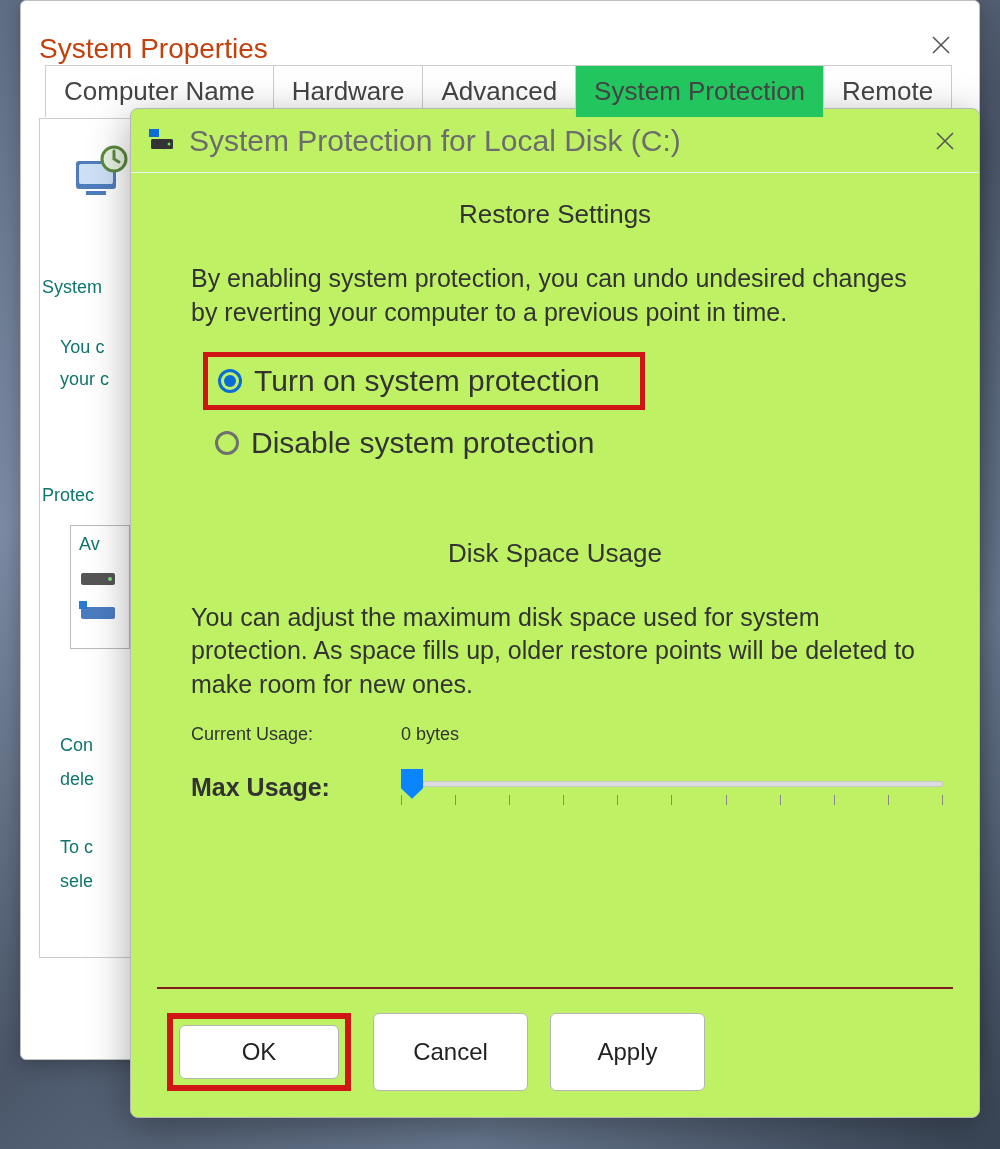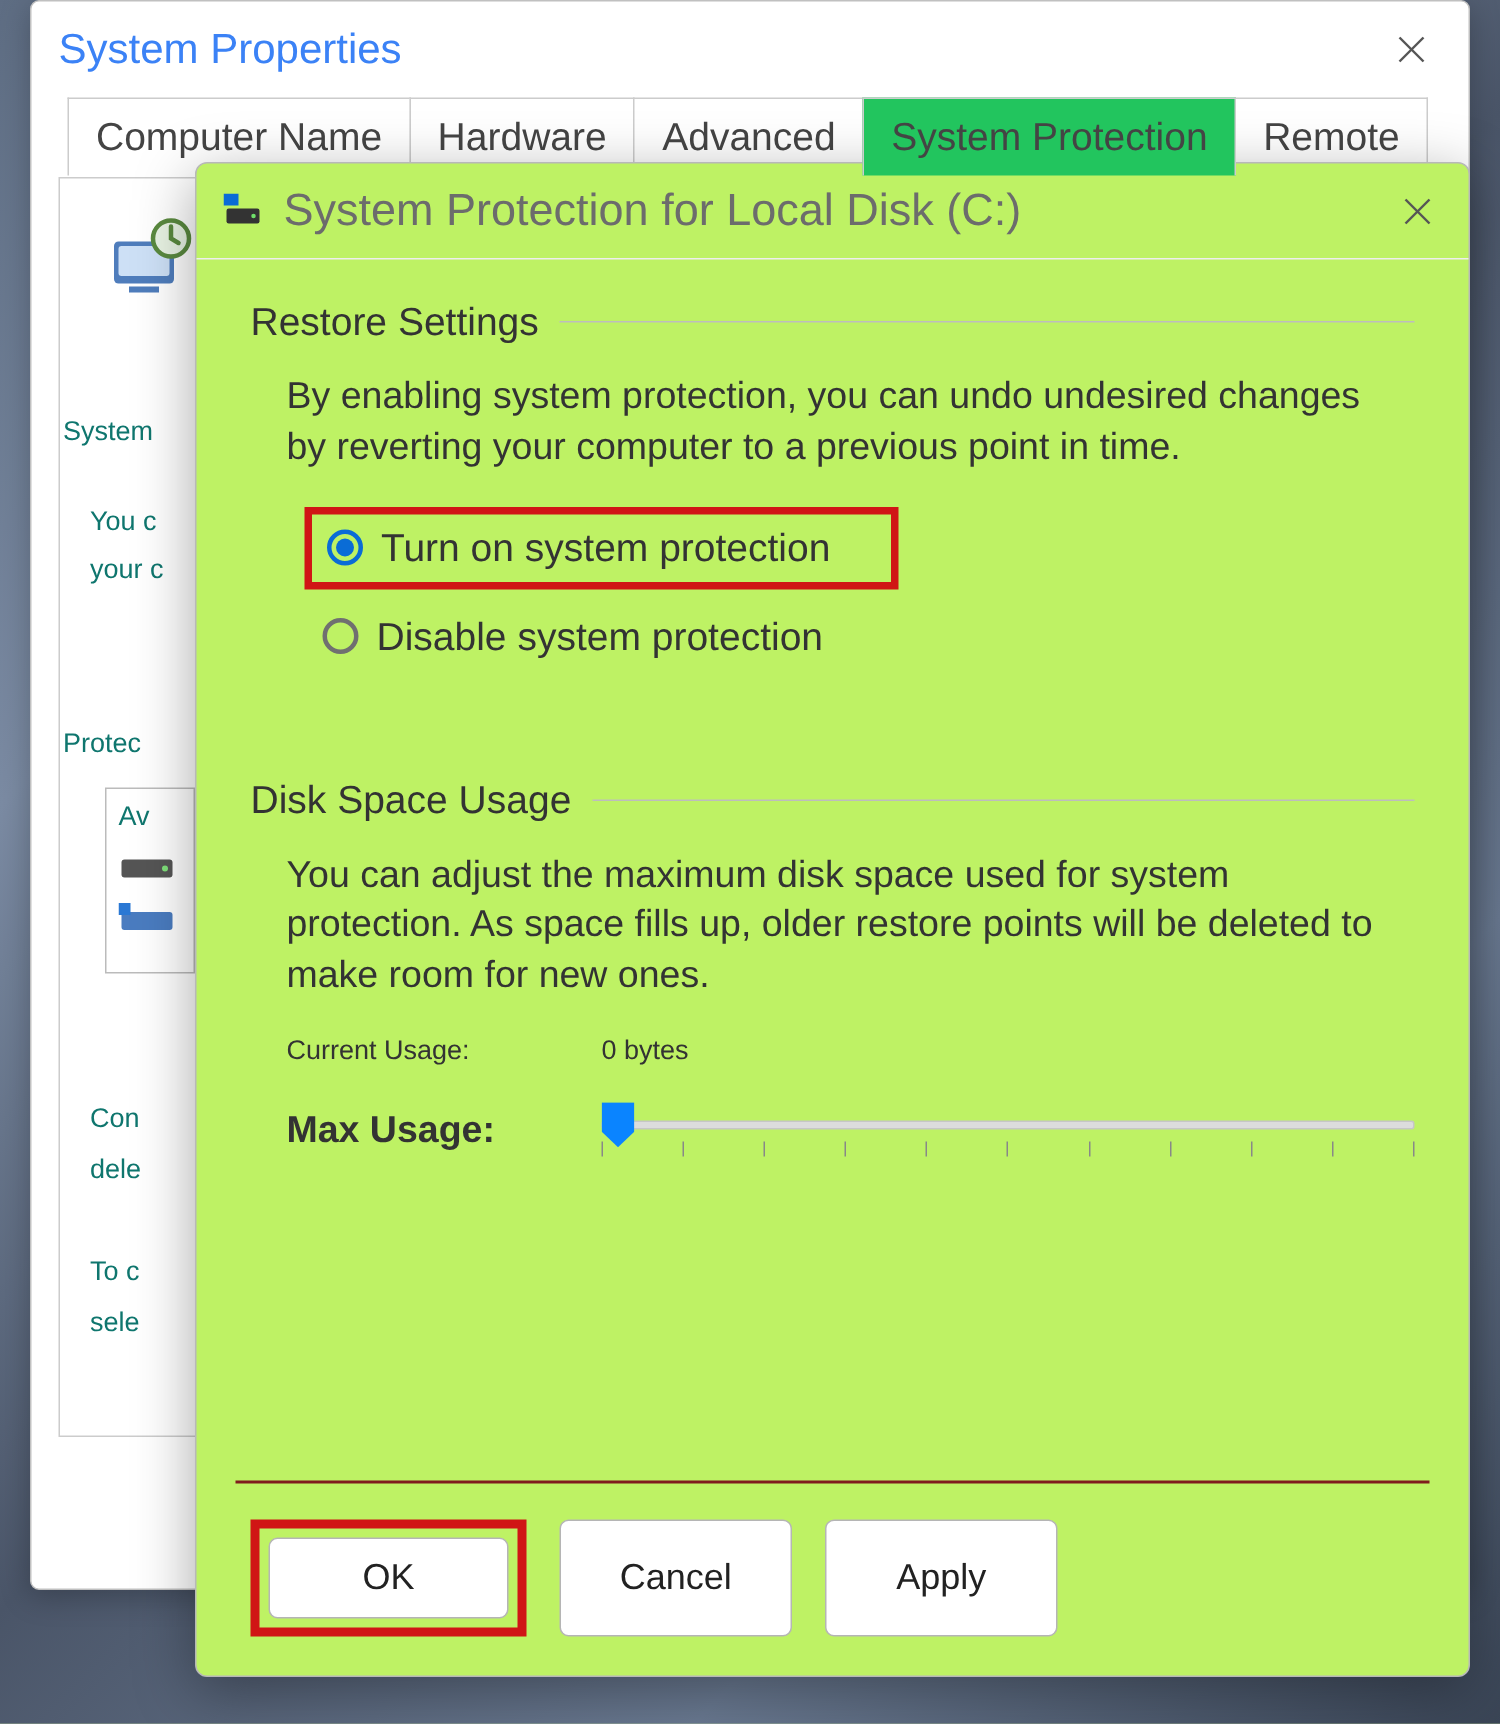--- a/index.html
+++ b/index.html
@@ -22,9 +22,9 @@
     box-shadow: 0 4px 20px rgba(0,0,0,0.25);
   }
   .parent-titlebar {
-    display: flex; align-items: center; justify-content: space-between;
+    display: flex; align-items: flex-end; justify-content: space-between;
     height: 64px; padding: 0 18px 0 18px;
-    color: #3b82f6;
+    color: #c2410c;
     font-size: 28px;
   }
   .parent-close {

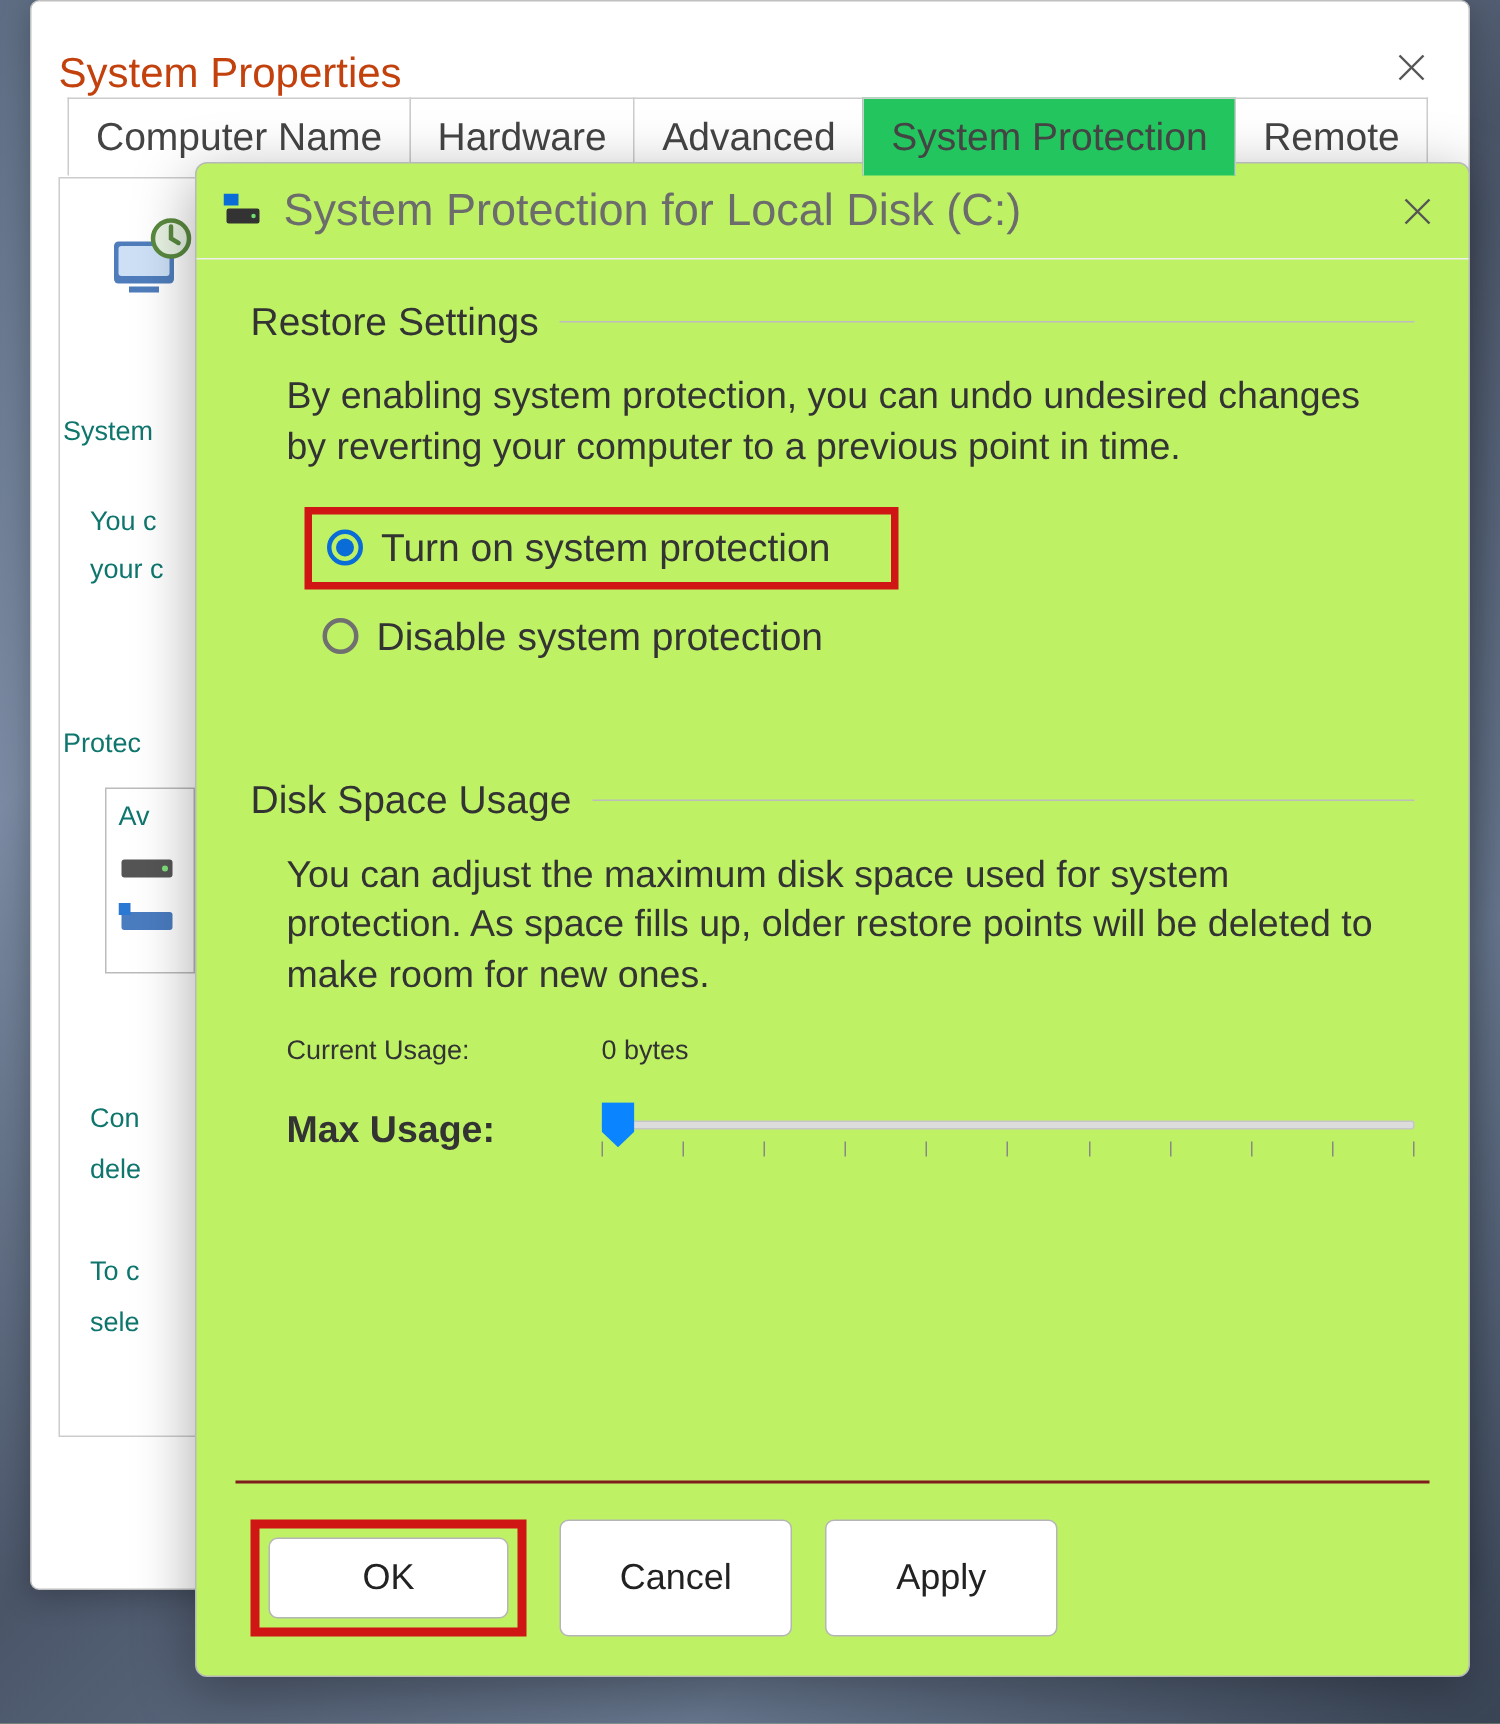--- a/index.html
+++ b/index.html
@@ -114,6 +114,7 @@
     display:flex; align-items:center;
     margin-bottom:18px;
     gap: 14px;
+    flex-direction: column;
   }
   .group-header .label {
     font-size:26px; color:#333;

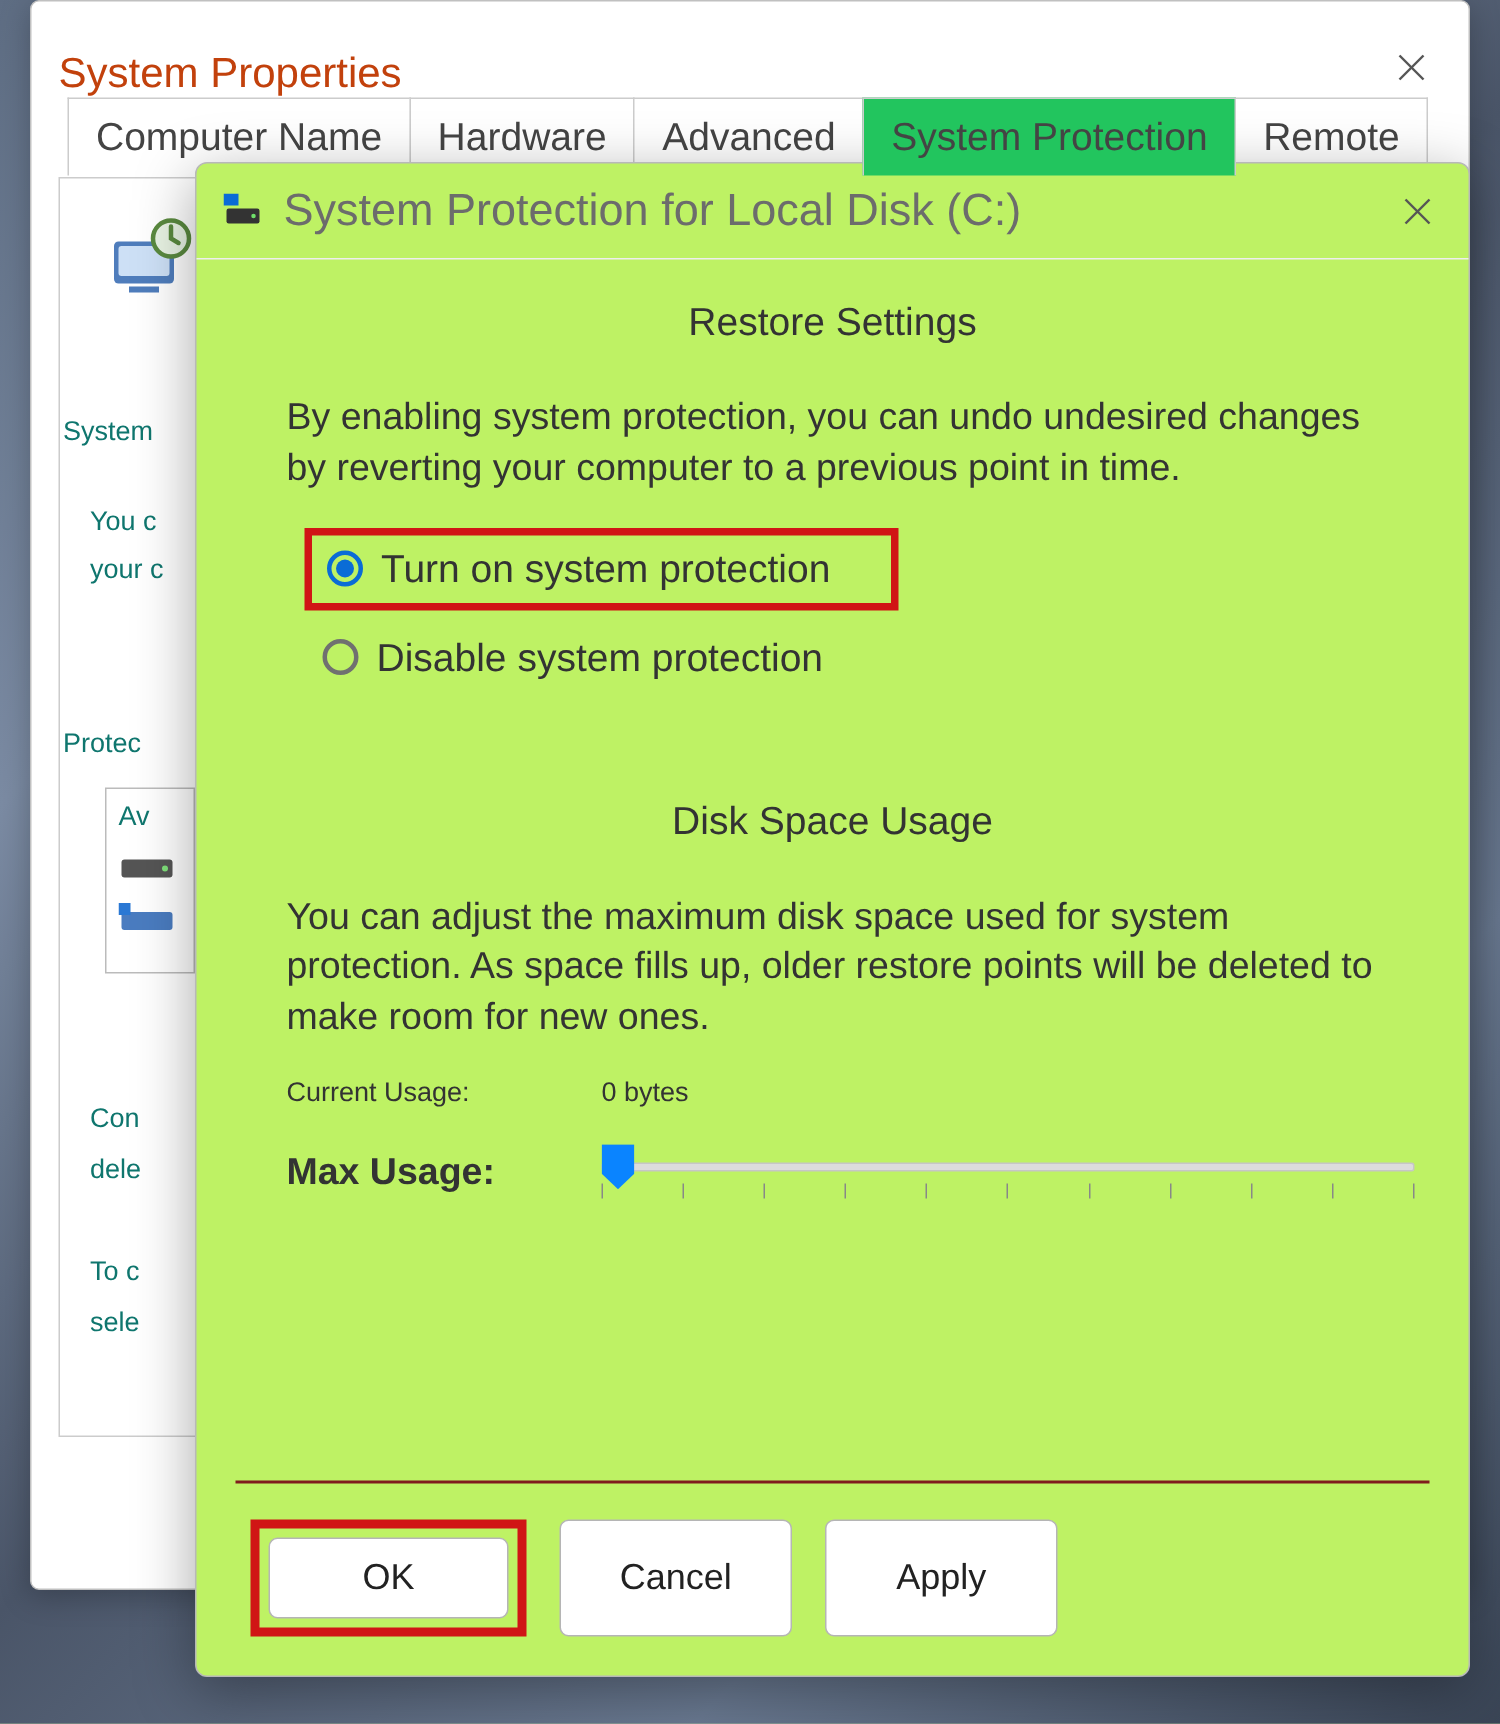--- a/index.html
+++ b/index.html
@@ -133,7 +133,7 @@
     display:flex; align-items:center;
     gap:12px;
     padding: 8px 12px;
-    font-size:26px;
+    font-size:30px;
     cursor:pointer;
   }
   .radio-row.highlighted {

